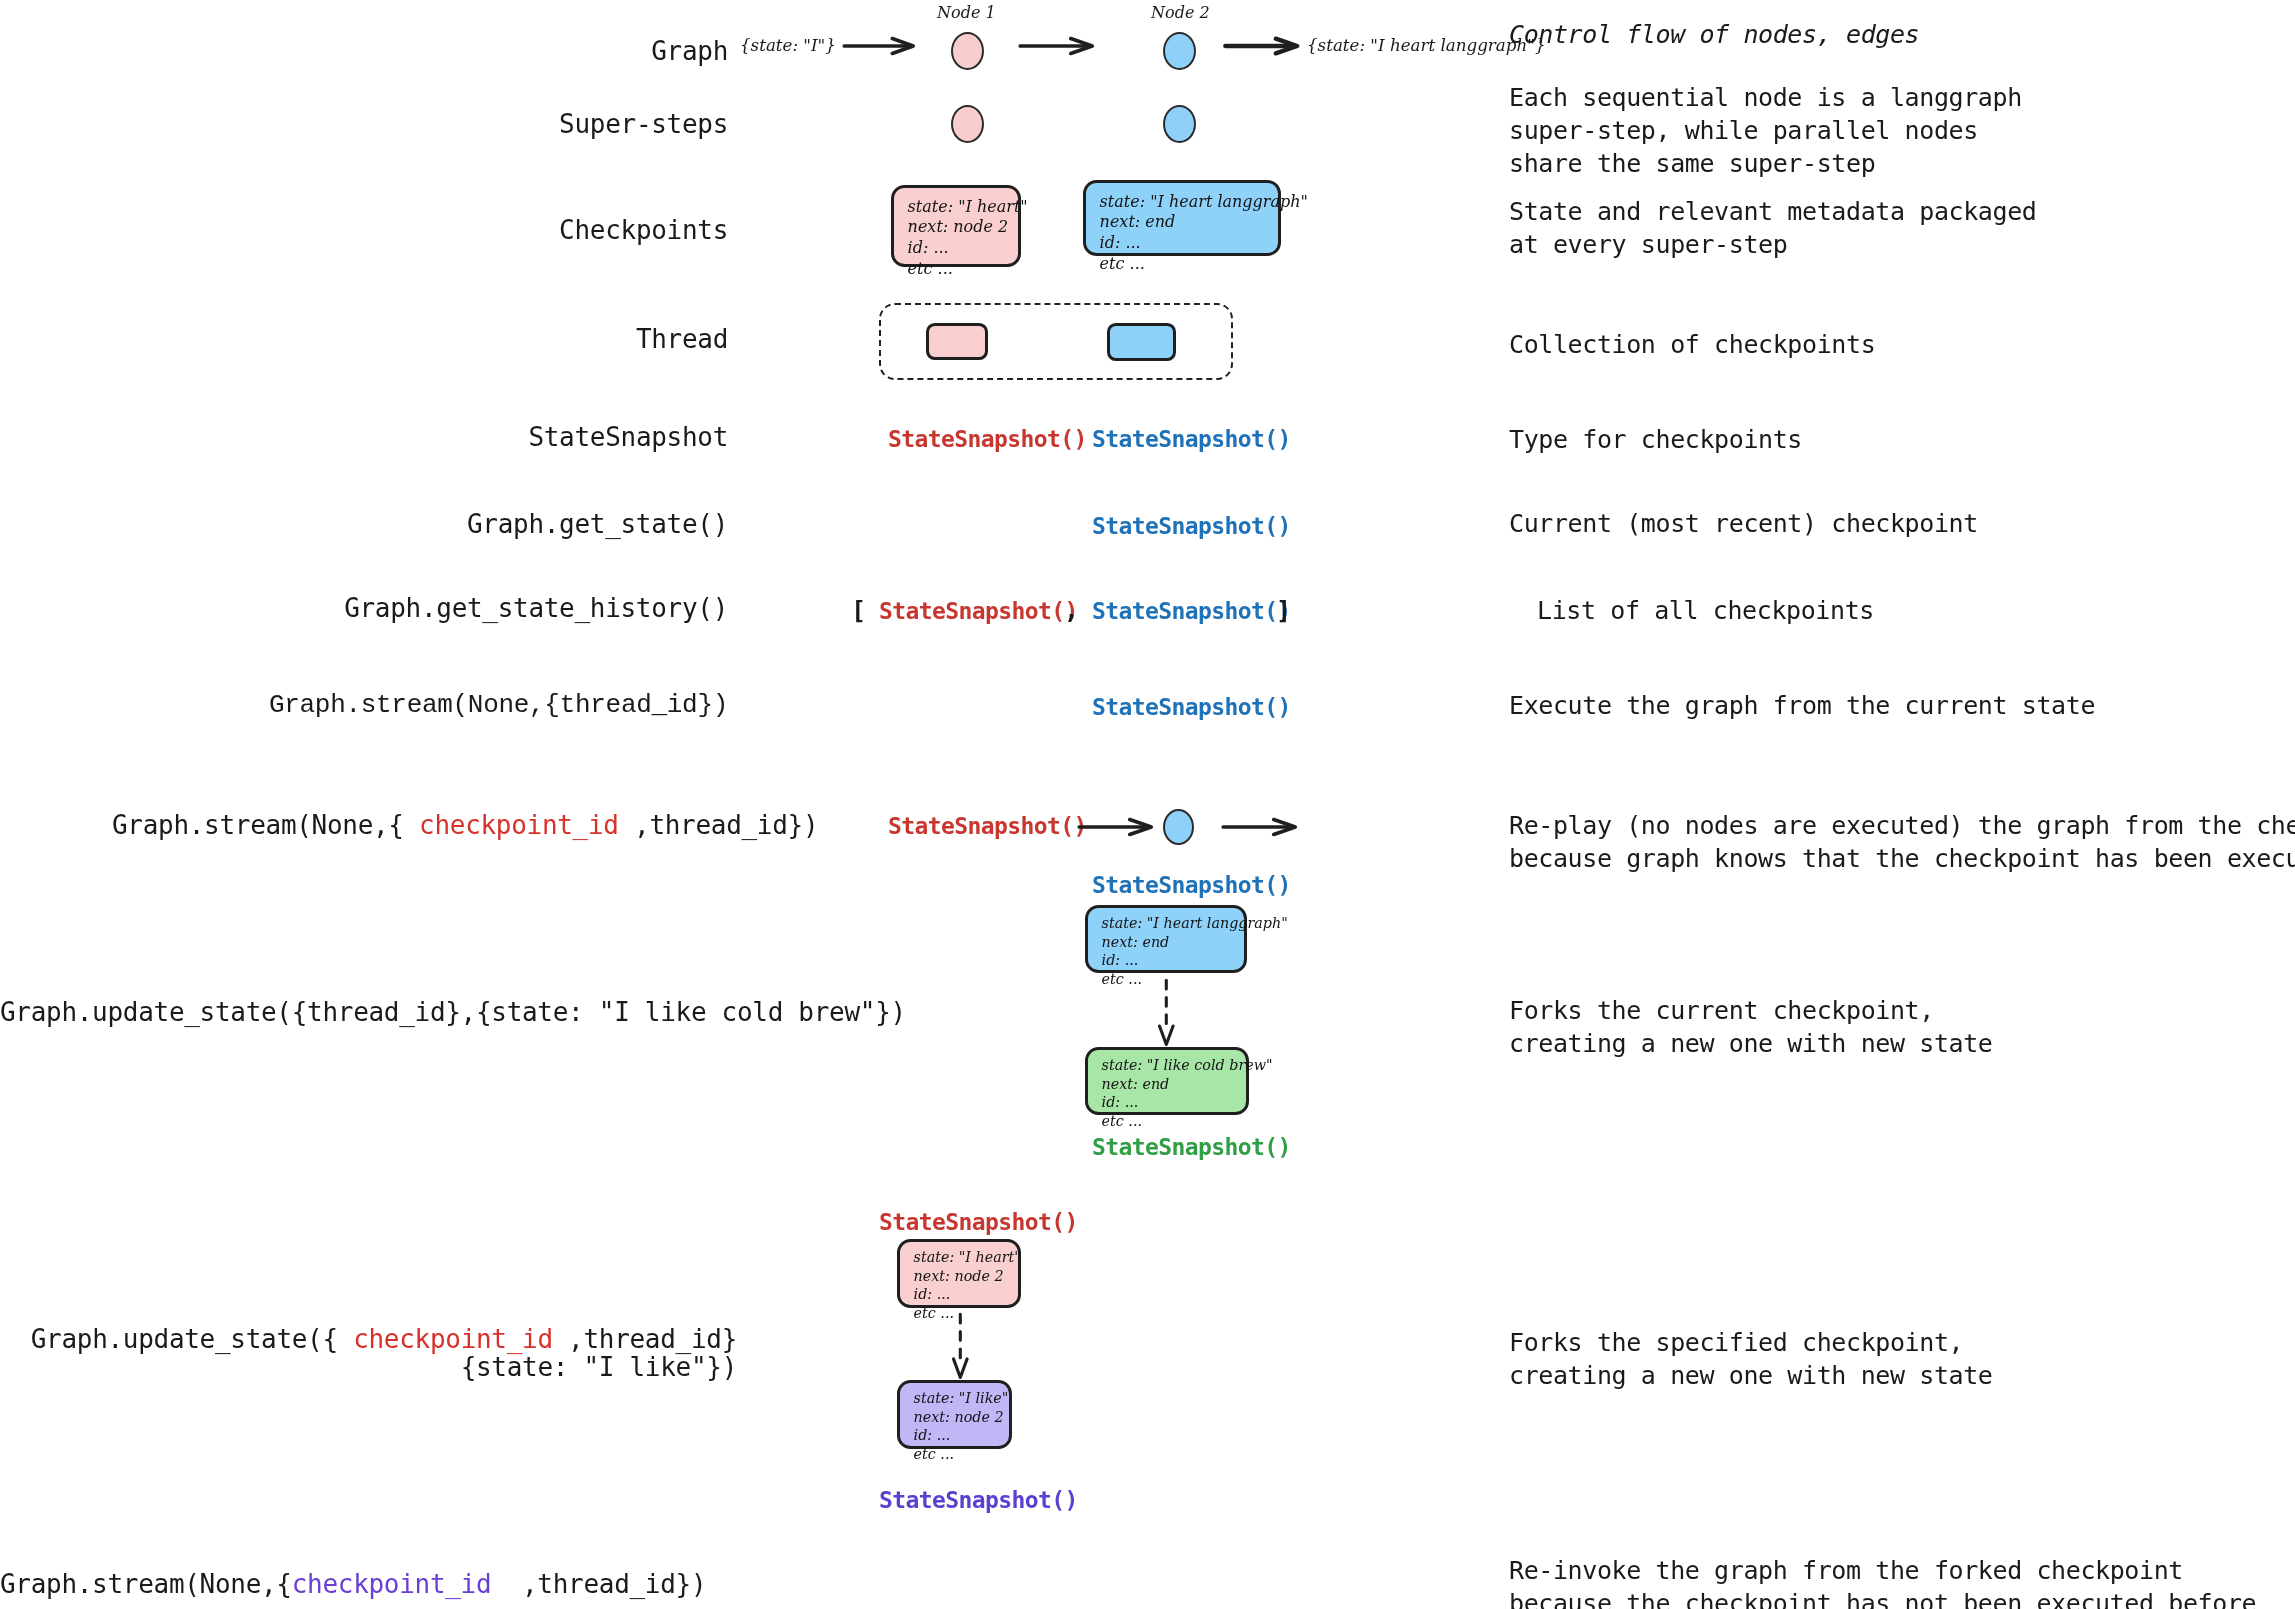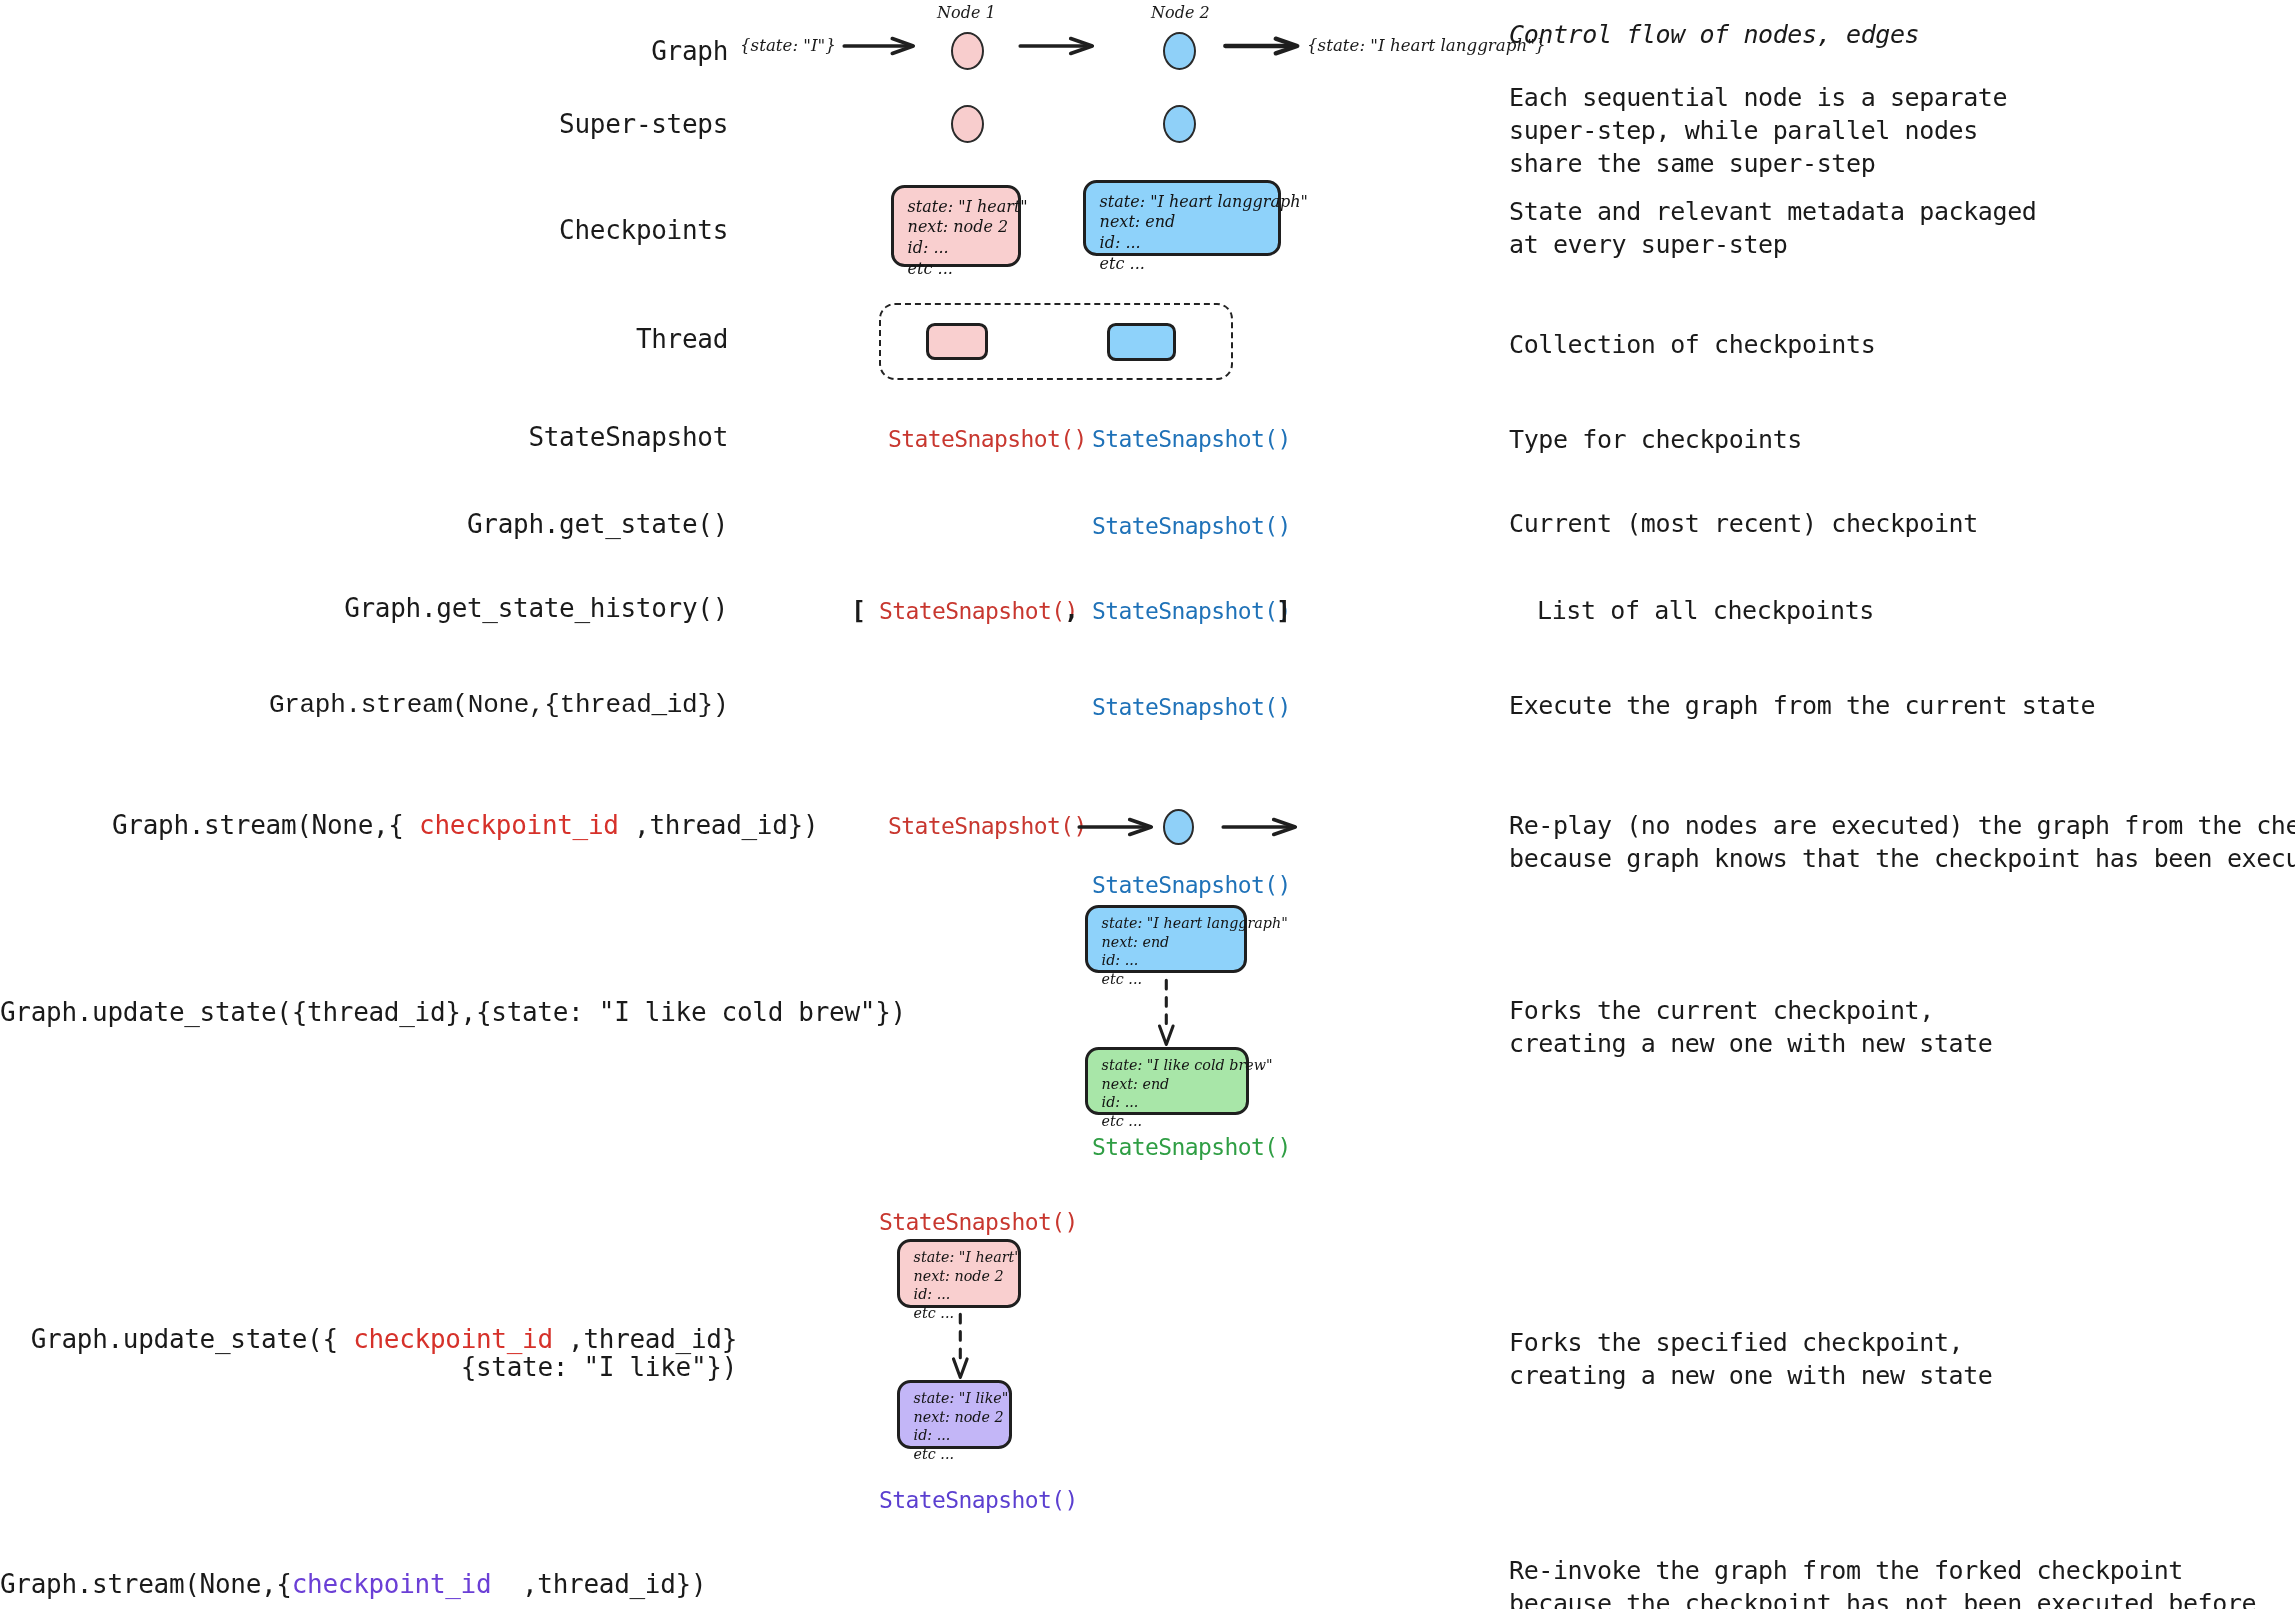--- a/index.html
+++ b/index.html
@@ -156,7 +156,7 @@
   <div class="abs node pink" style="left:951px;top:105px;width:33px;height:38px;"></div>
   <div class="abs node blue" style="left:1163px;top:105px;width:33px;height:38px;"></div>
 
-  <div class="abs desc" style="left:1509px;top:81px;">Each sequential node is a separate
+  <div class="abs desc" style="left:1509px;top:81px;">Each sequential node is a langgraph
 super-step, while parallel nodes
 share the same super-step</div>
 

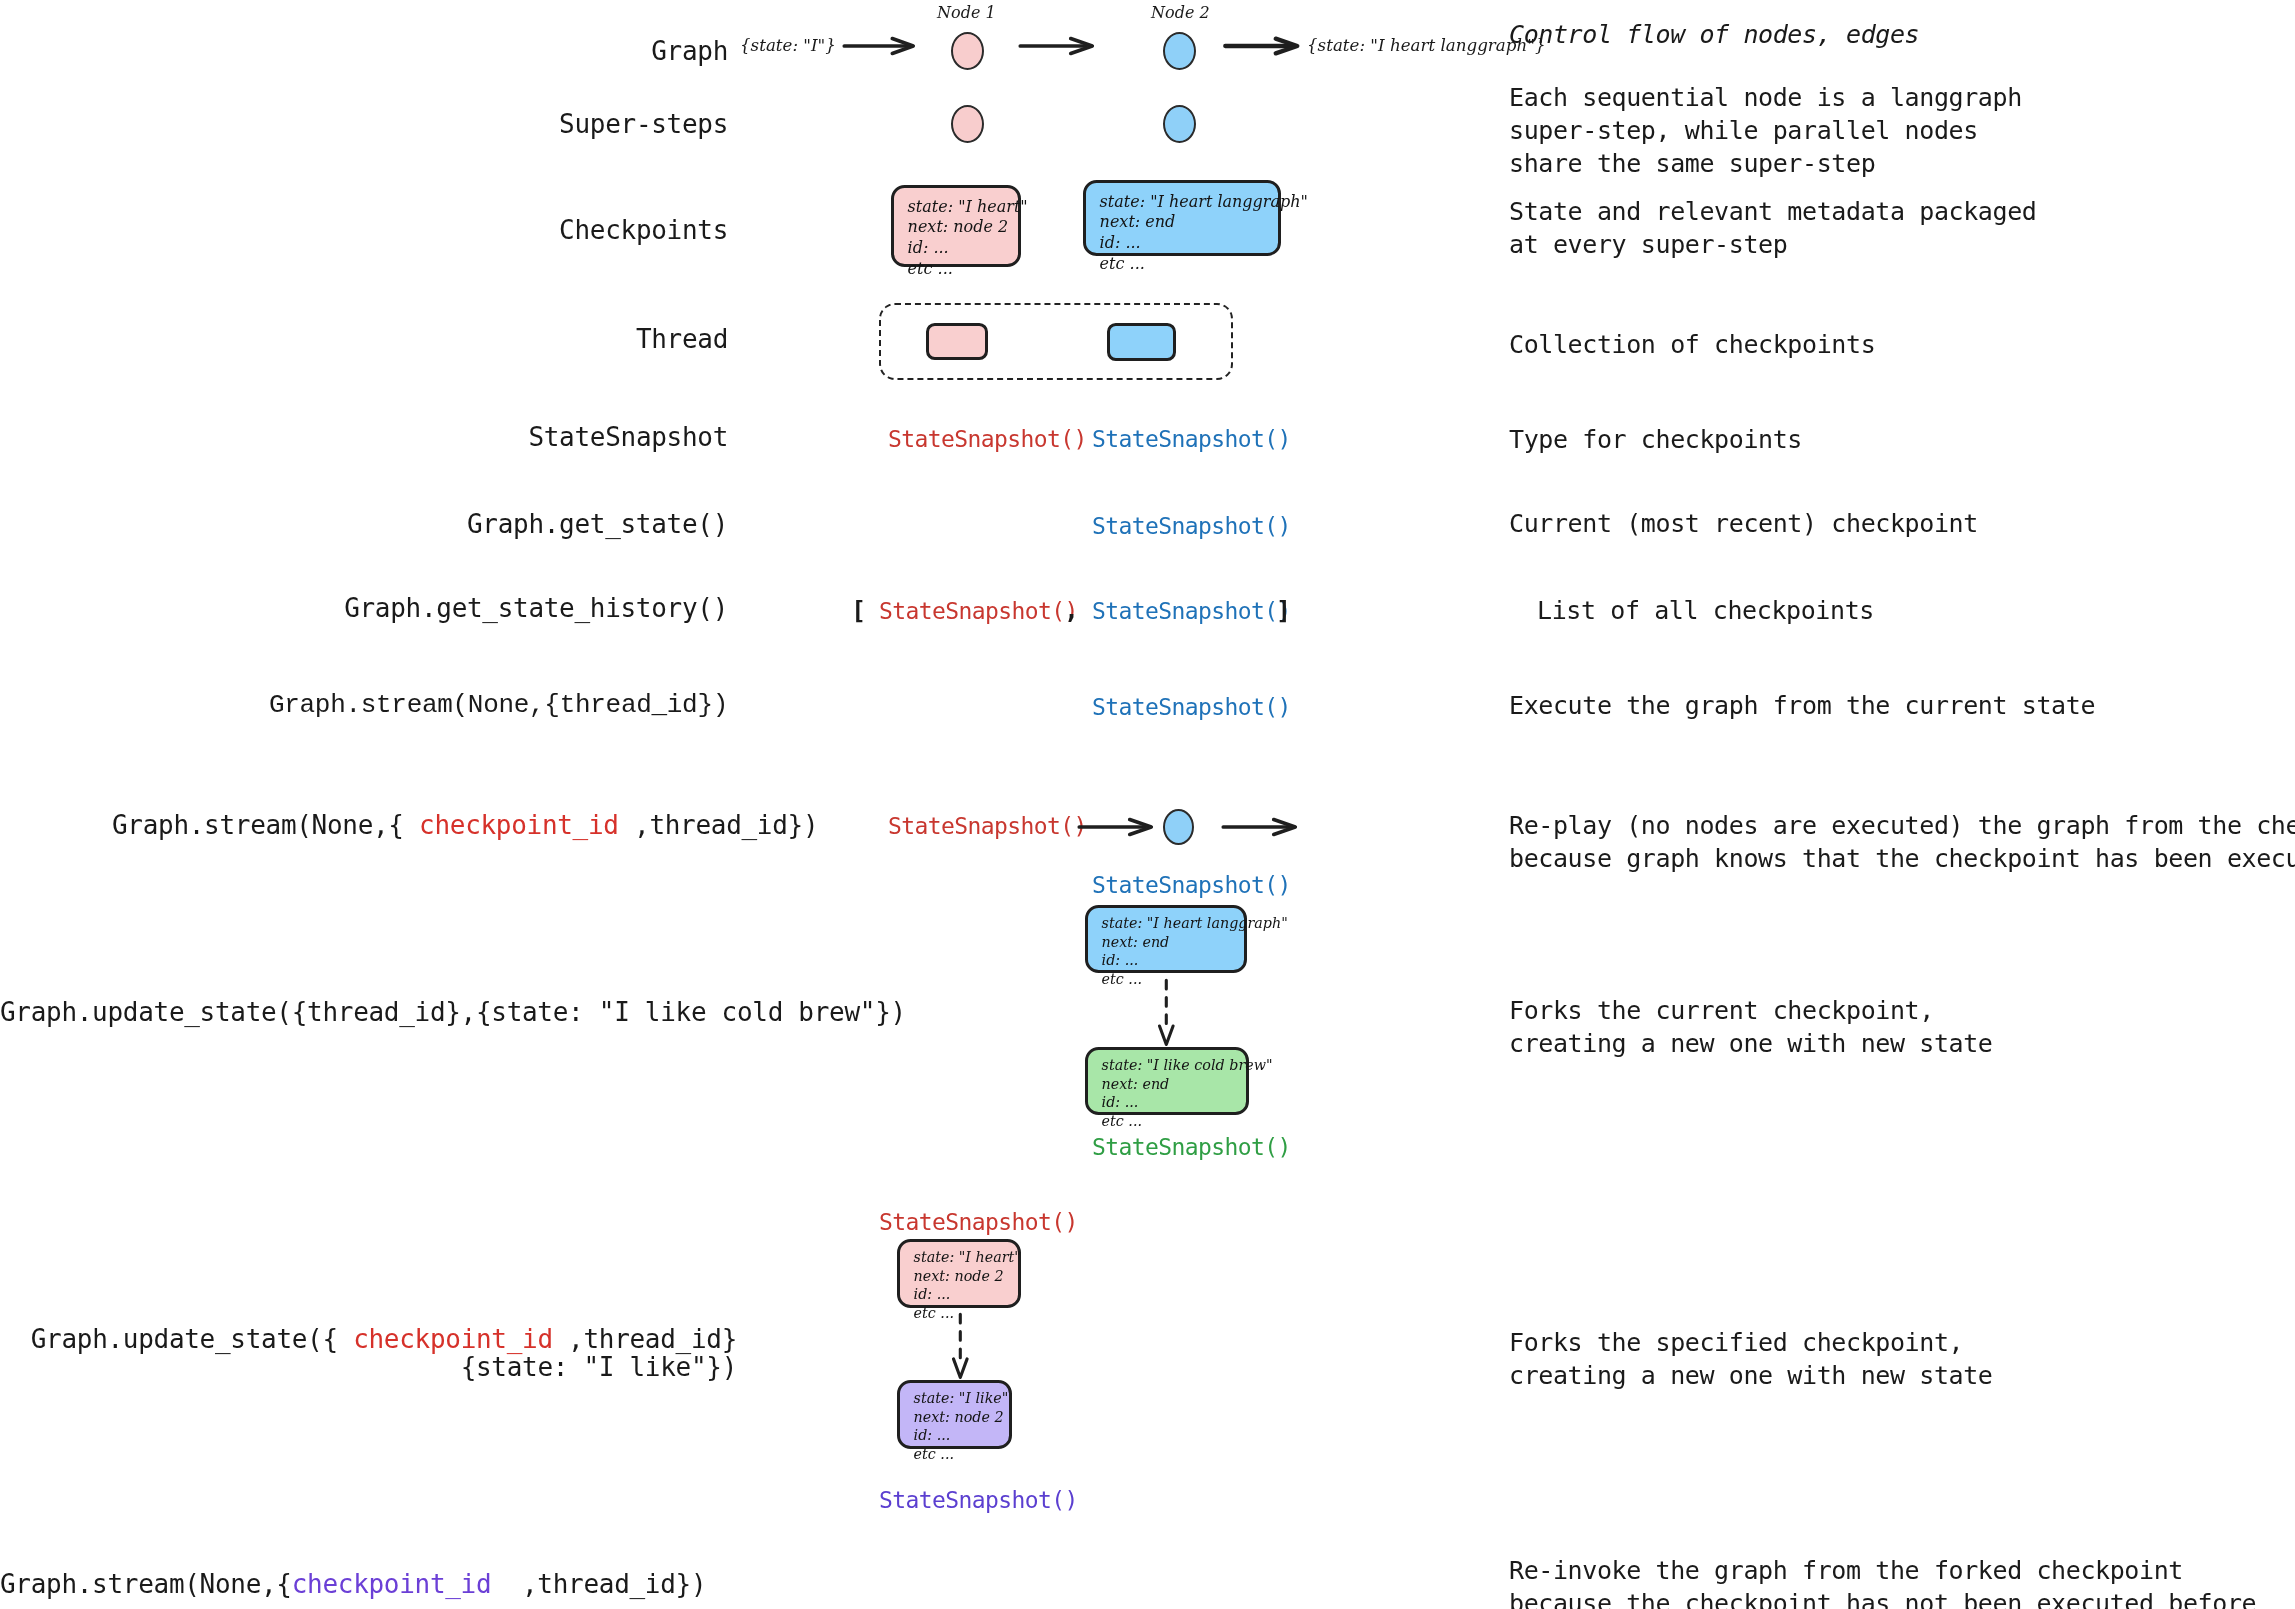--- a/index.html
+++ b/index.html
@@ -48,7 +48,7 @@
     font-size:23px;
     letter-spacing:-0.6px;
     white-space:pre;
-    font-weight:400;
+    font-weight:700;
   }
   .snap.red{color:#c8372f;}
   .snap.blue{color:#1f72b8;}

